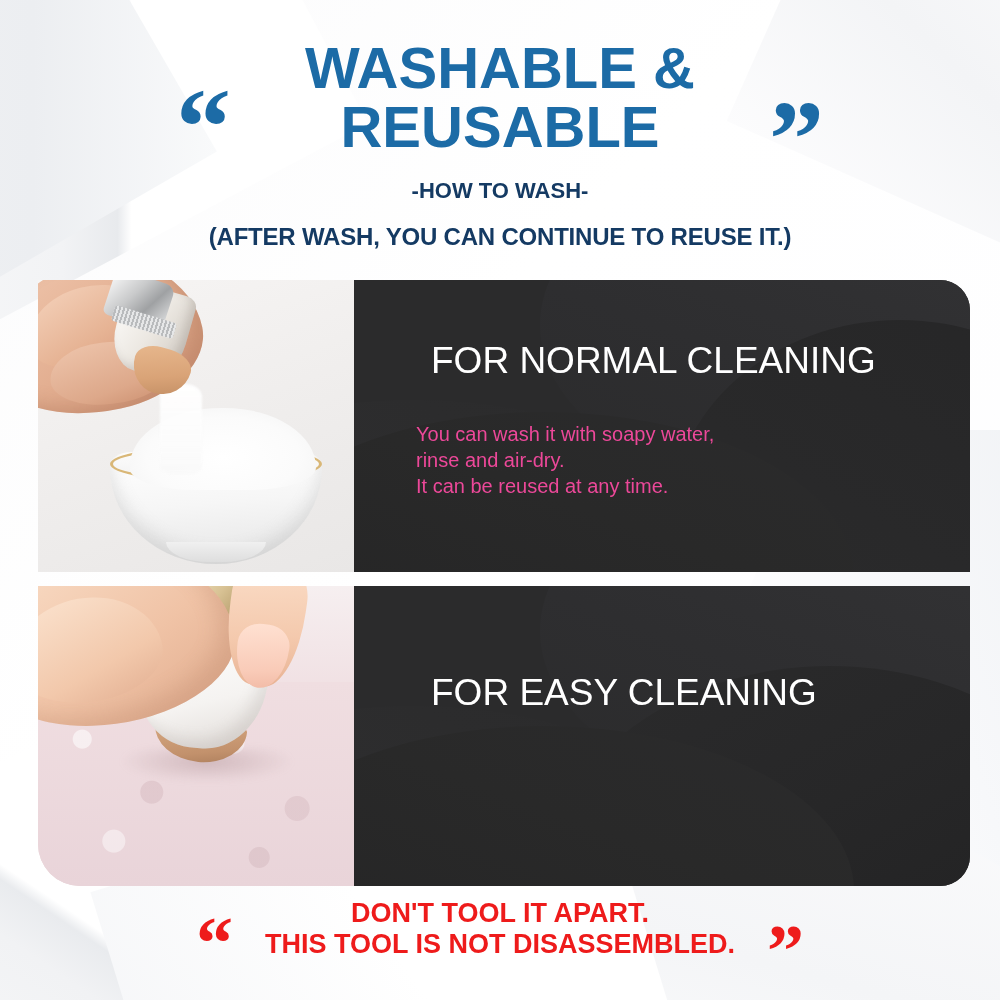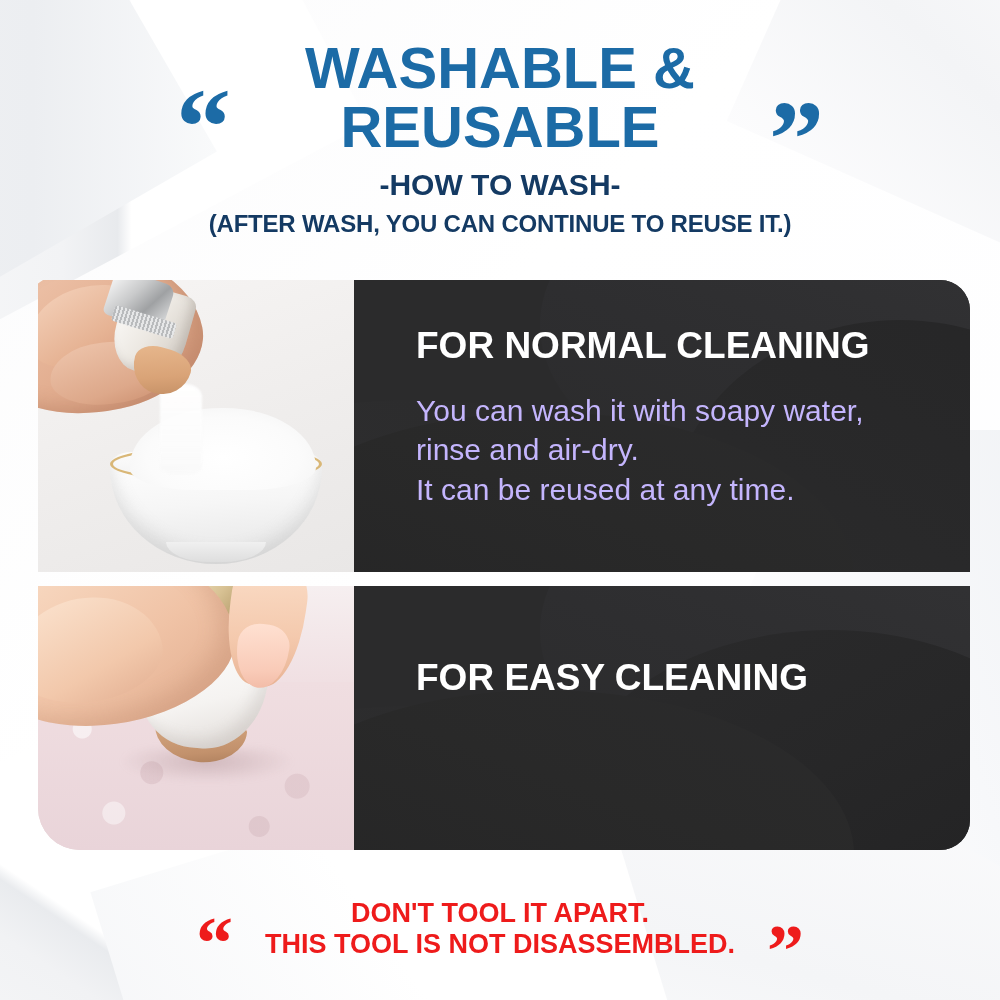--- a/index.html
+++ b/index.html
@@ -128,8 +128,8 @@
     color: #1c6ba6;
   }
   .sub-1 {
-    margin-top: 12px;
-    font-size: 30px;
+    margin-top: 22px;
+    font-size: 22px;
     font-weight: bold;
     color: #143a63;
     letter-spacing: 0px;

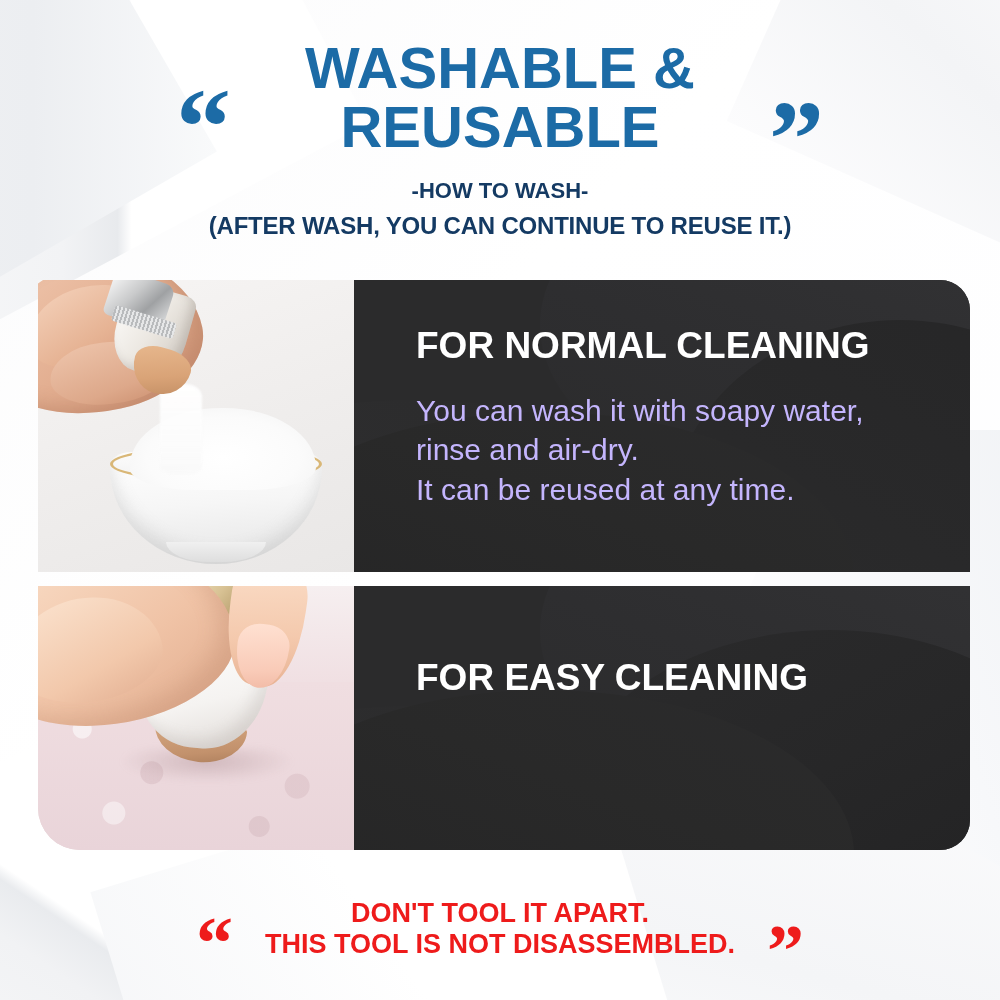--- a/index.html
+++ b/index.html
@@ -135,7 +135,7 @@
     letter-spacing: 0px;
   }
   .sub-2 {
-    margin-top: 8px;
+    margin-top: 19px;
     font-size: 24px;
     font-weight: bold;
     color: #143a63;

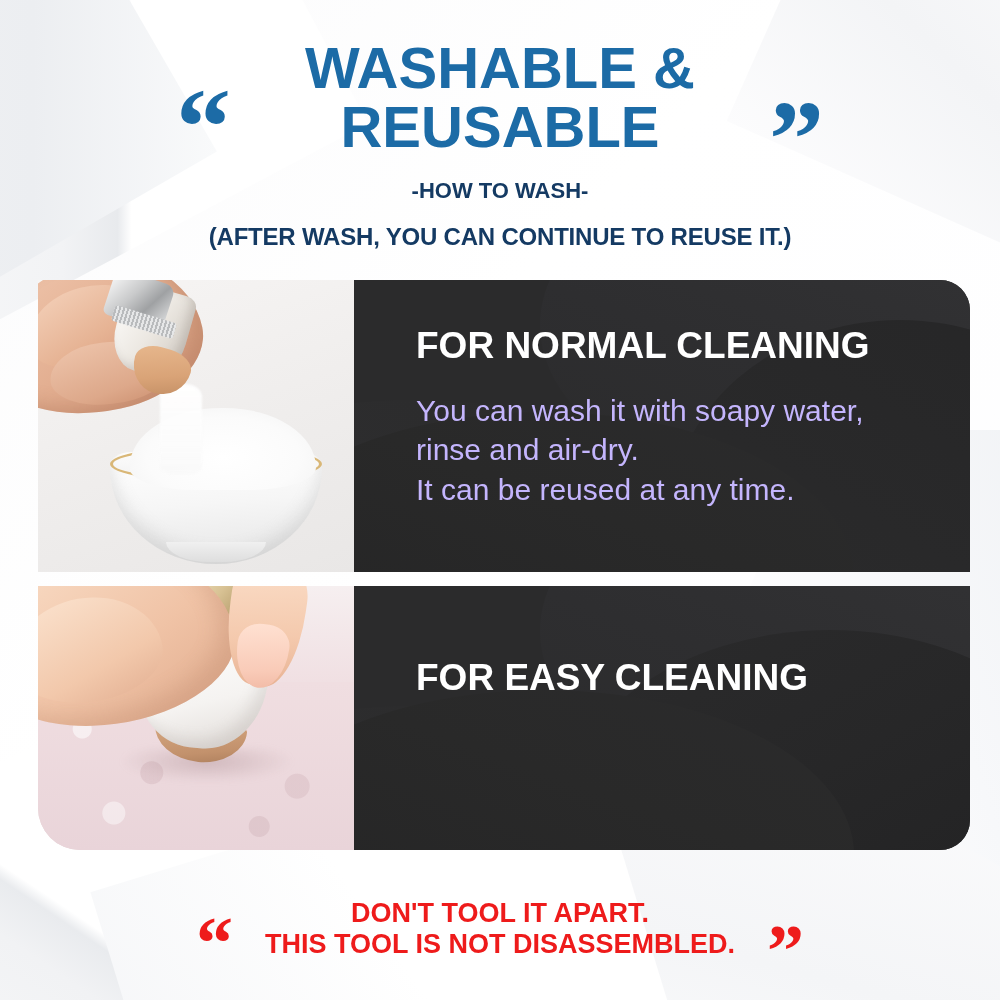--- a/index.html
+++ b/index.html
@@ -228,10 +228,10 @@
   .panel-heading {
     color: #ffffff;
     font-size: 37px;
-    font-weight: bold;
+    font-weight: normal;
     letter-spacing: 0px;
     line-height: 1.1;
-    margin: 0;
+    margin: 15px;
   }
   .panel-body {
     color: #c4b5fd;

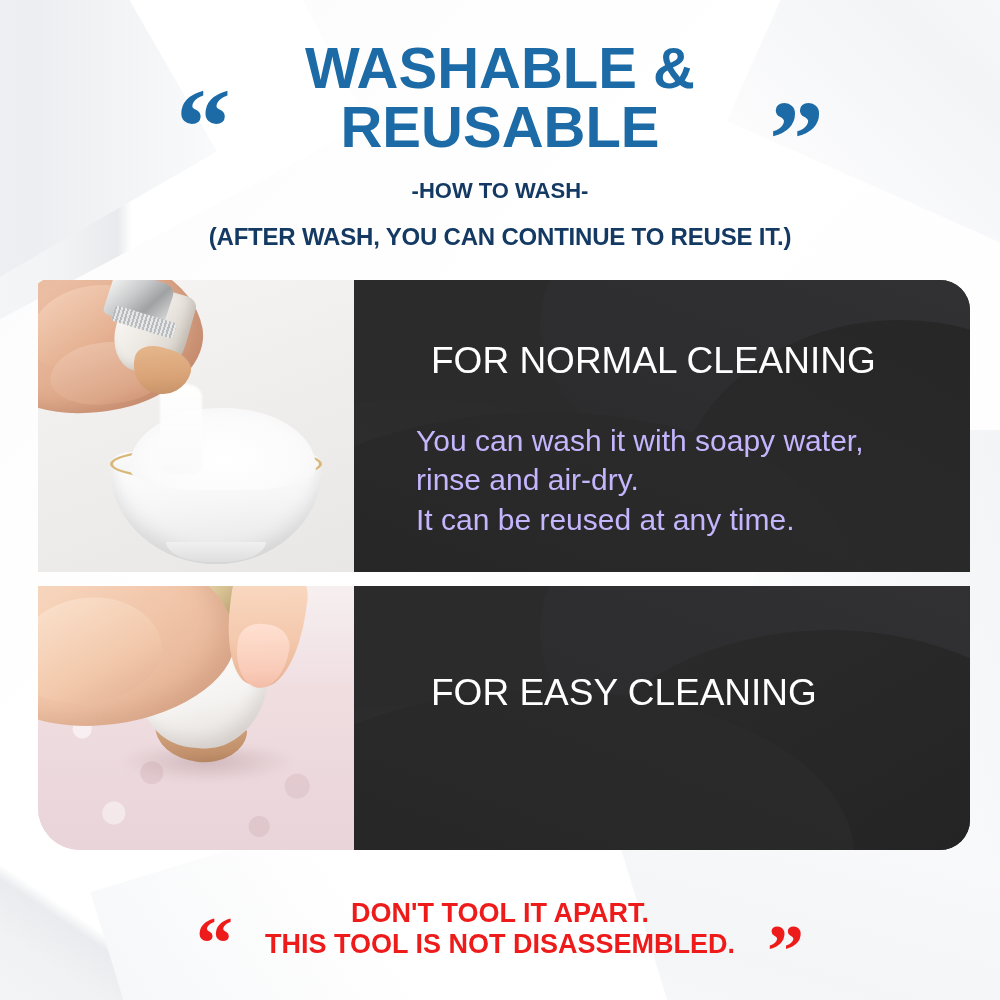--- a/index.html
+++ b/index.html
@@ -234,8 +234,8 @@
     margin: 15px;
   }
   .panel-body {
-    color: #c4b5fd;
-    font-size: 30px;
+    color: #ec4899;
+    font-size: 20px;
     line-height: 1.32;
     margin: 0;
     padding-top: 24px;

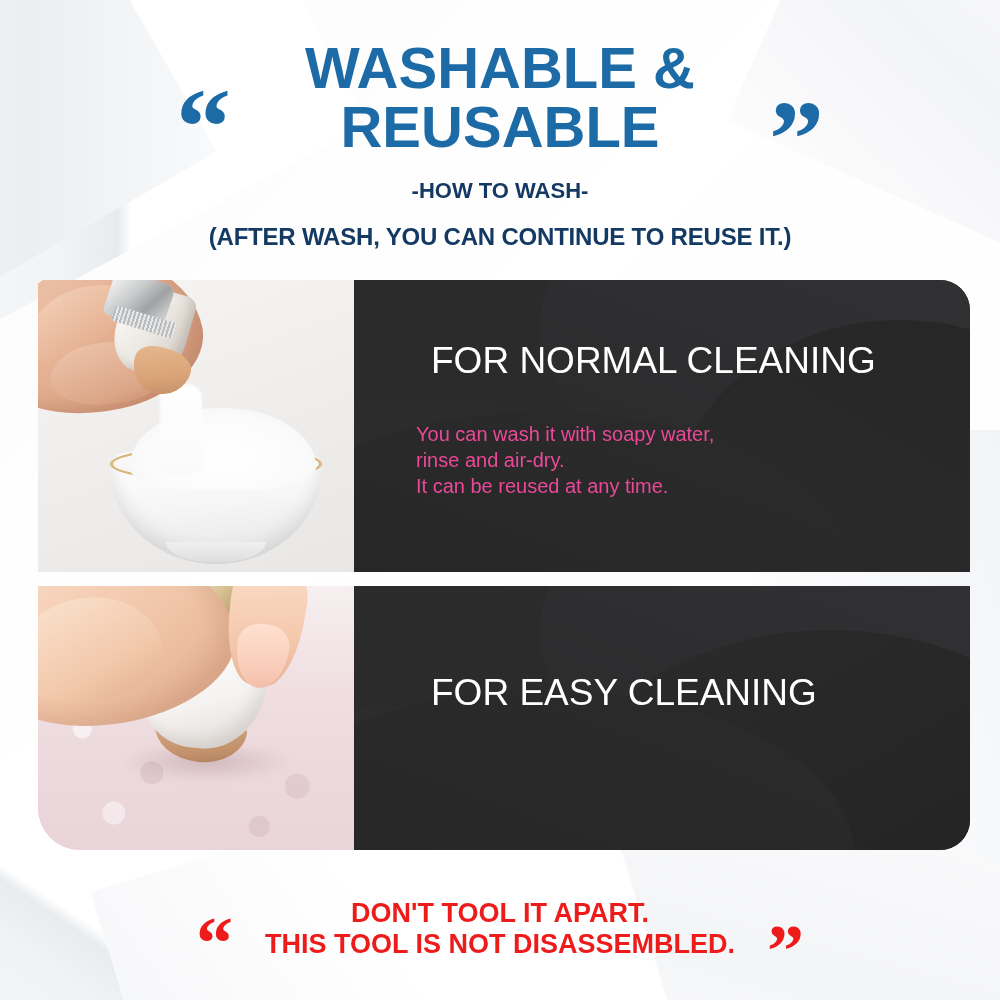--- a/index.html
+++ b/index.html
@@ -151,7 +151,7 @@
     align-items: stretch;
   }
   .row-1 { top: 280px; height: 292px; }
-  .row-2 { top: 586px; height: 264px; }
+  .row-2 { top: 586px; height: 300px; }
 
   .photo {
     position: relative;

